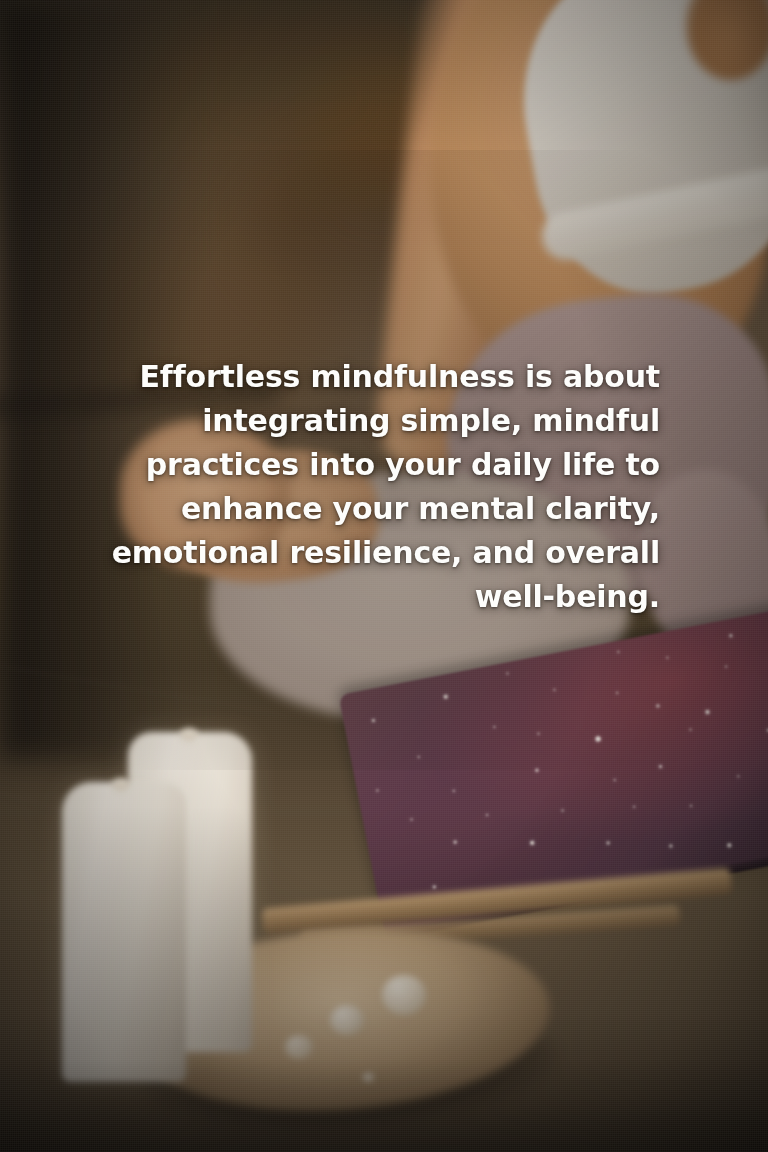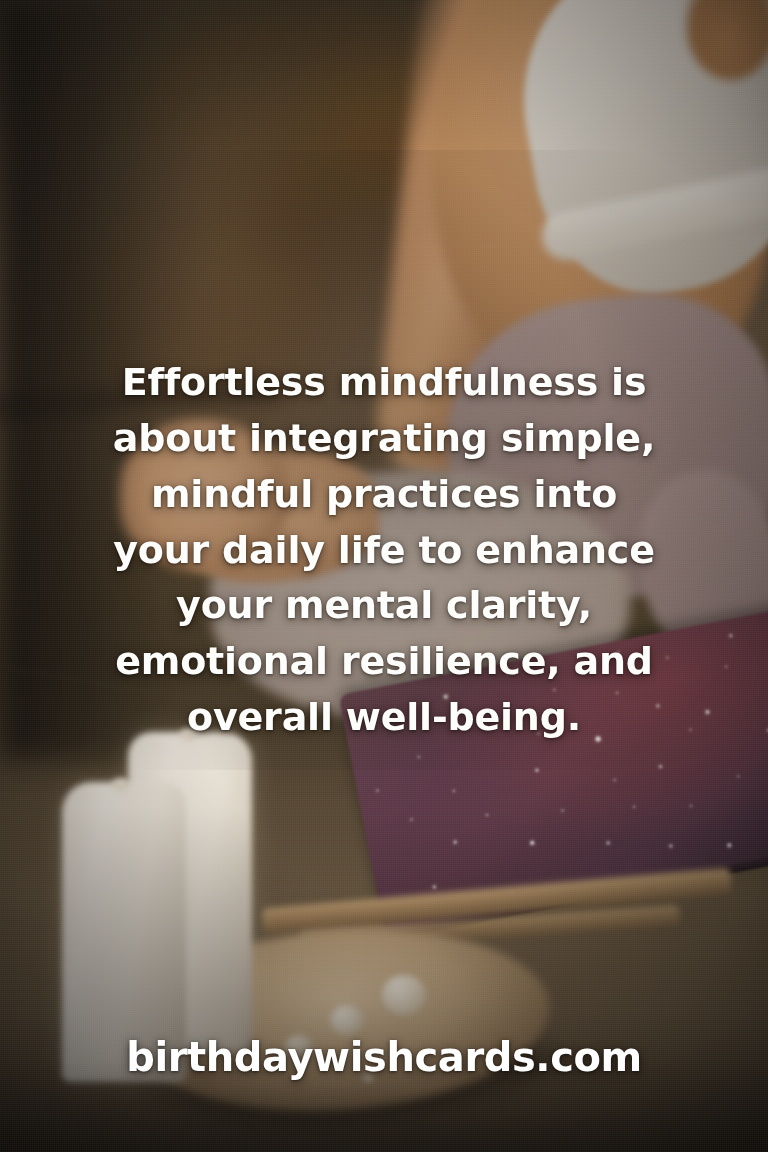--- a/index.html
+++ b/index.html
@@ -268,11 +268,11 @@
   .subtext {
     position:absolute;
     left:108px; top:355px; width:552px;
-    text-align:center;
+    text-align:right;
     color:#fdfdfb;
     font-family:"DejaVu Sans", sans-serif;
     font-weight:700;
-    font-size:38px;
+    font-size:30px;
     line-height:1.47;
     letter-spacing:-.2px;
     text-shadow:0 2px 10px rgba(20,12,6,.55), 0 1px 3px rgba(0,0,0,.45);

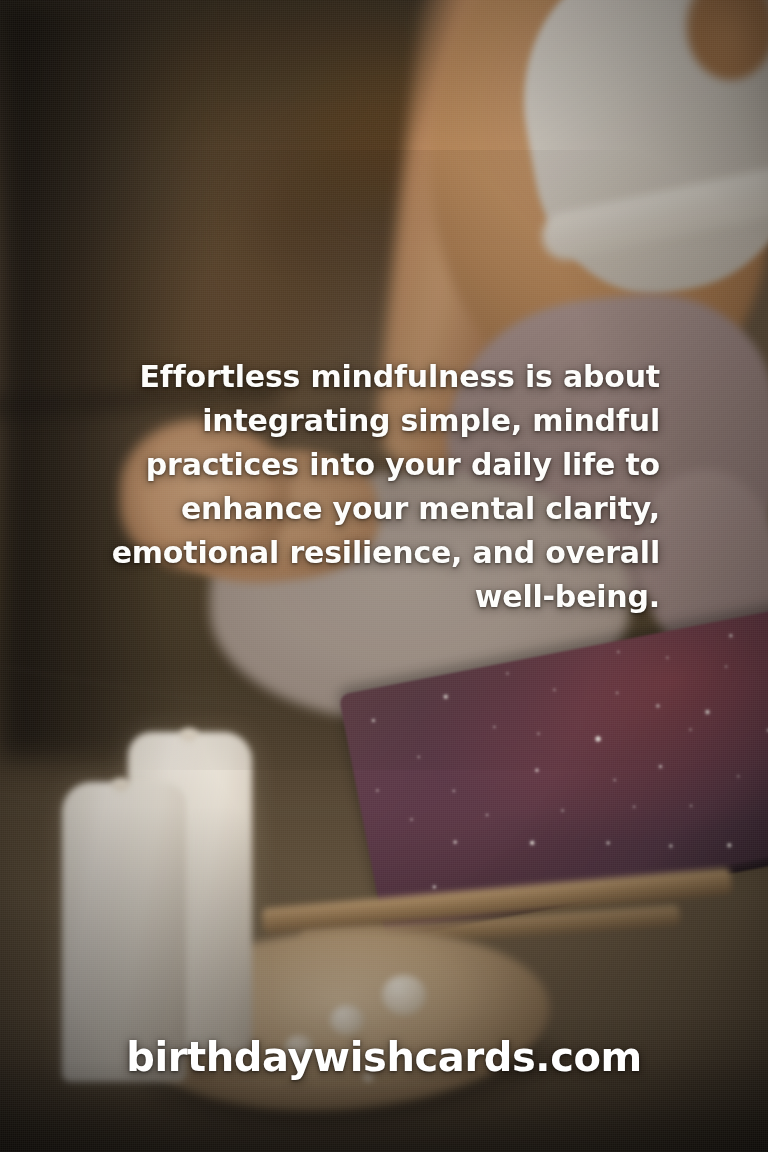--- a/index.html
+++ b/index.html
@@ -390,7 +390,6 @@
 
     <p class="subtext">Effortless mindfulness is about integrating simple, mindful practices into your daily life to enhance your mental clarity, emotional resilience, and overall well-being.</p>
 
-    <div class="site-url">birthdaywishcards.com</div>
   </div>
 
 </div>

